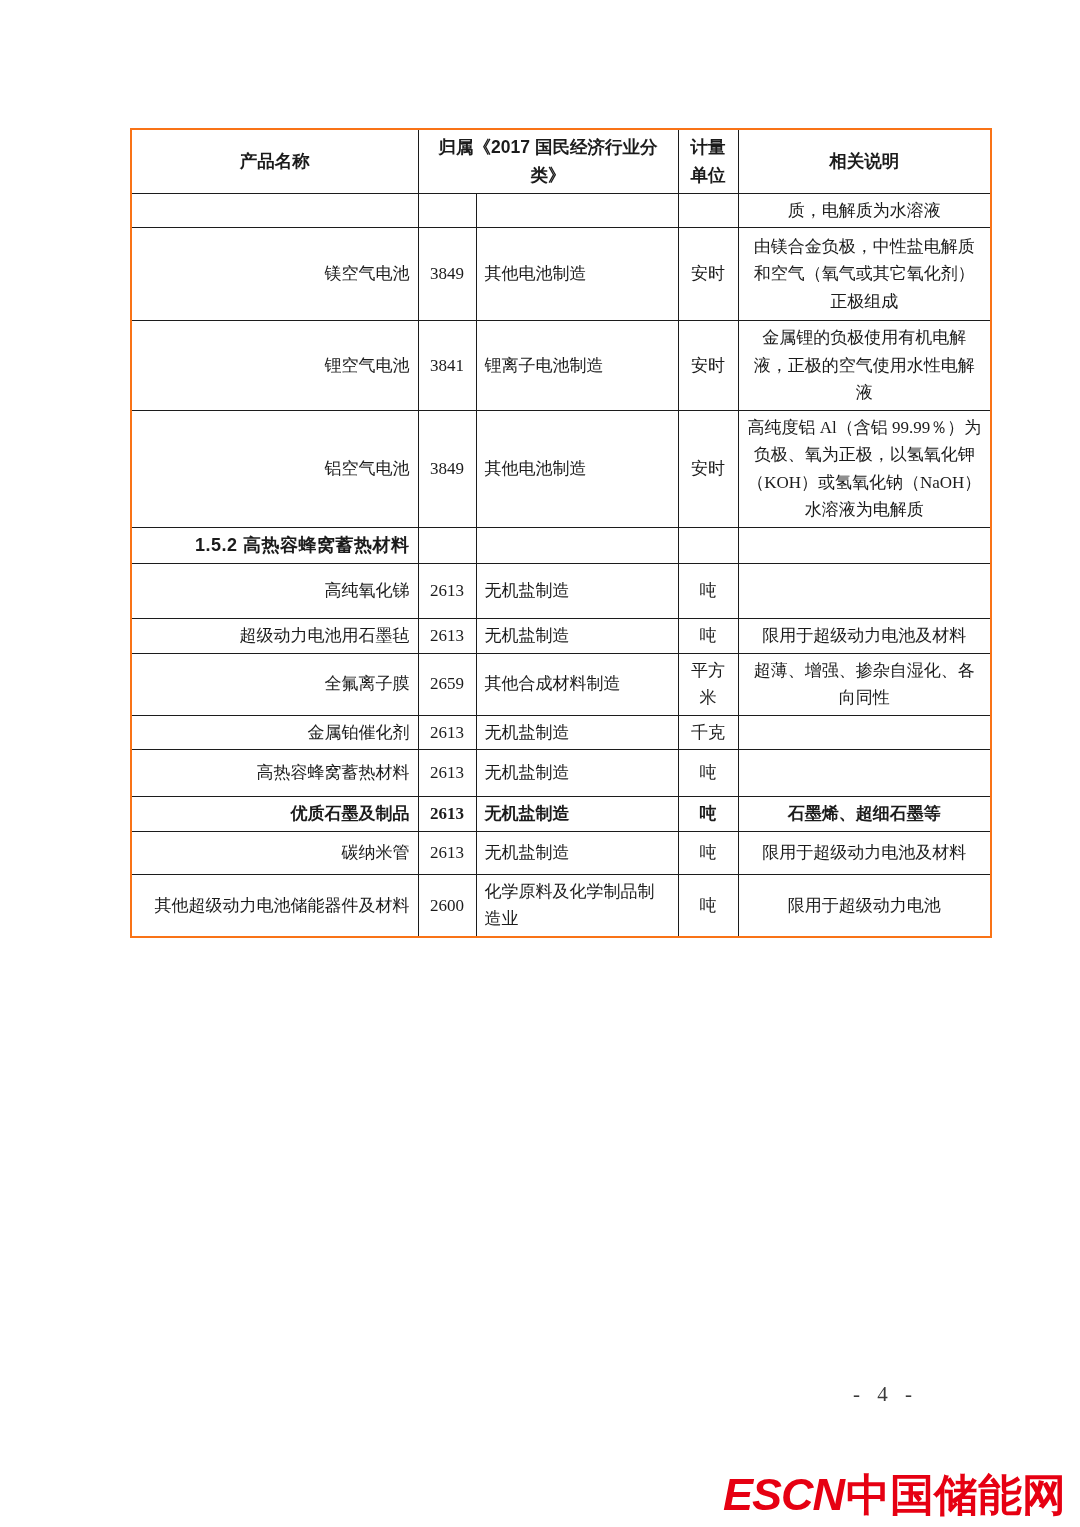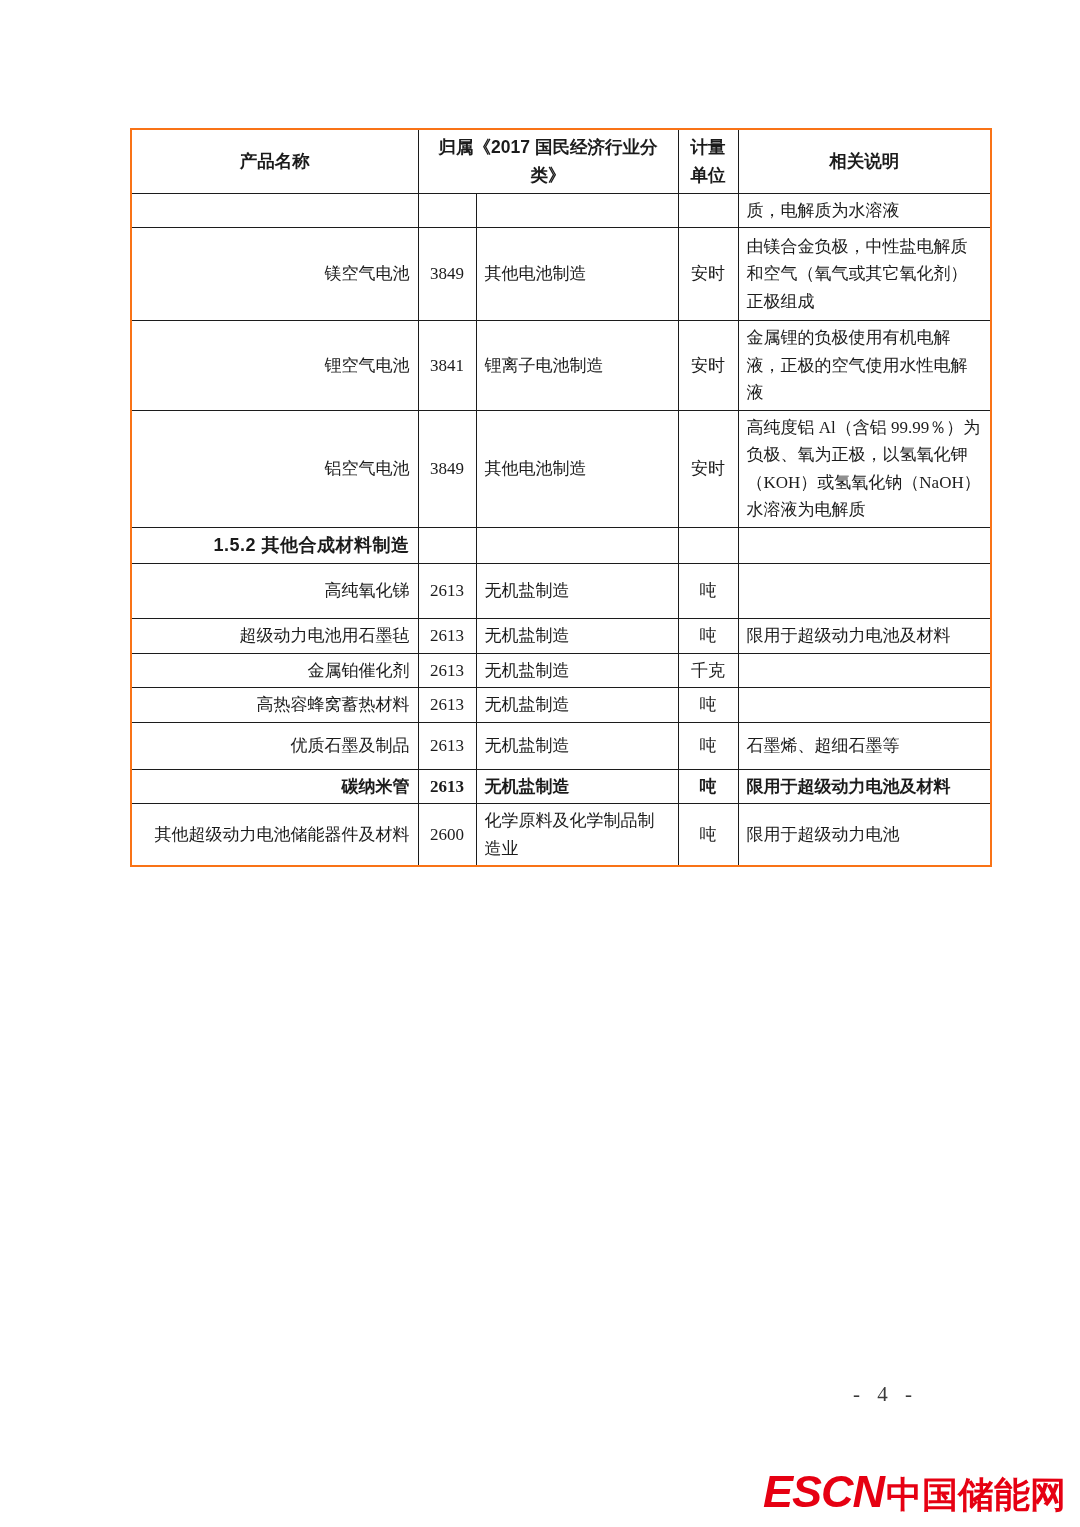--- a/index.html
+++ b/index.html
@@ -45,7 +45,7 @@
   .col-code     { text-align: center; padding: 3px 2px; }
   .col-industry { text-align: left; }
   .col-unit     { text-align: center; padding: 3px 4px; }
-  .col-note     { text-align: left; }
+  .col-note     { text-align: center; }
   tr.section td {
     font-weight: bold;
     font-size: 18px;

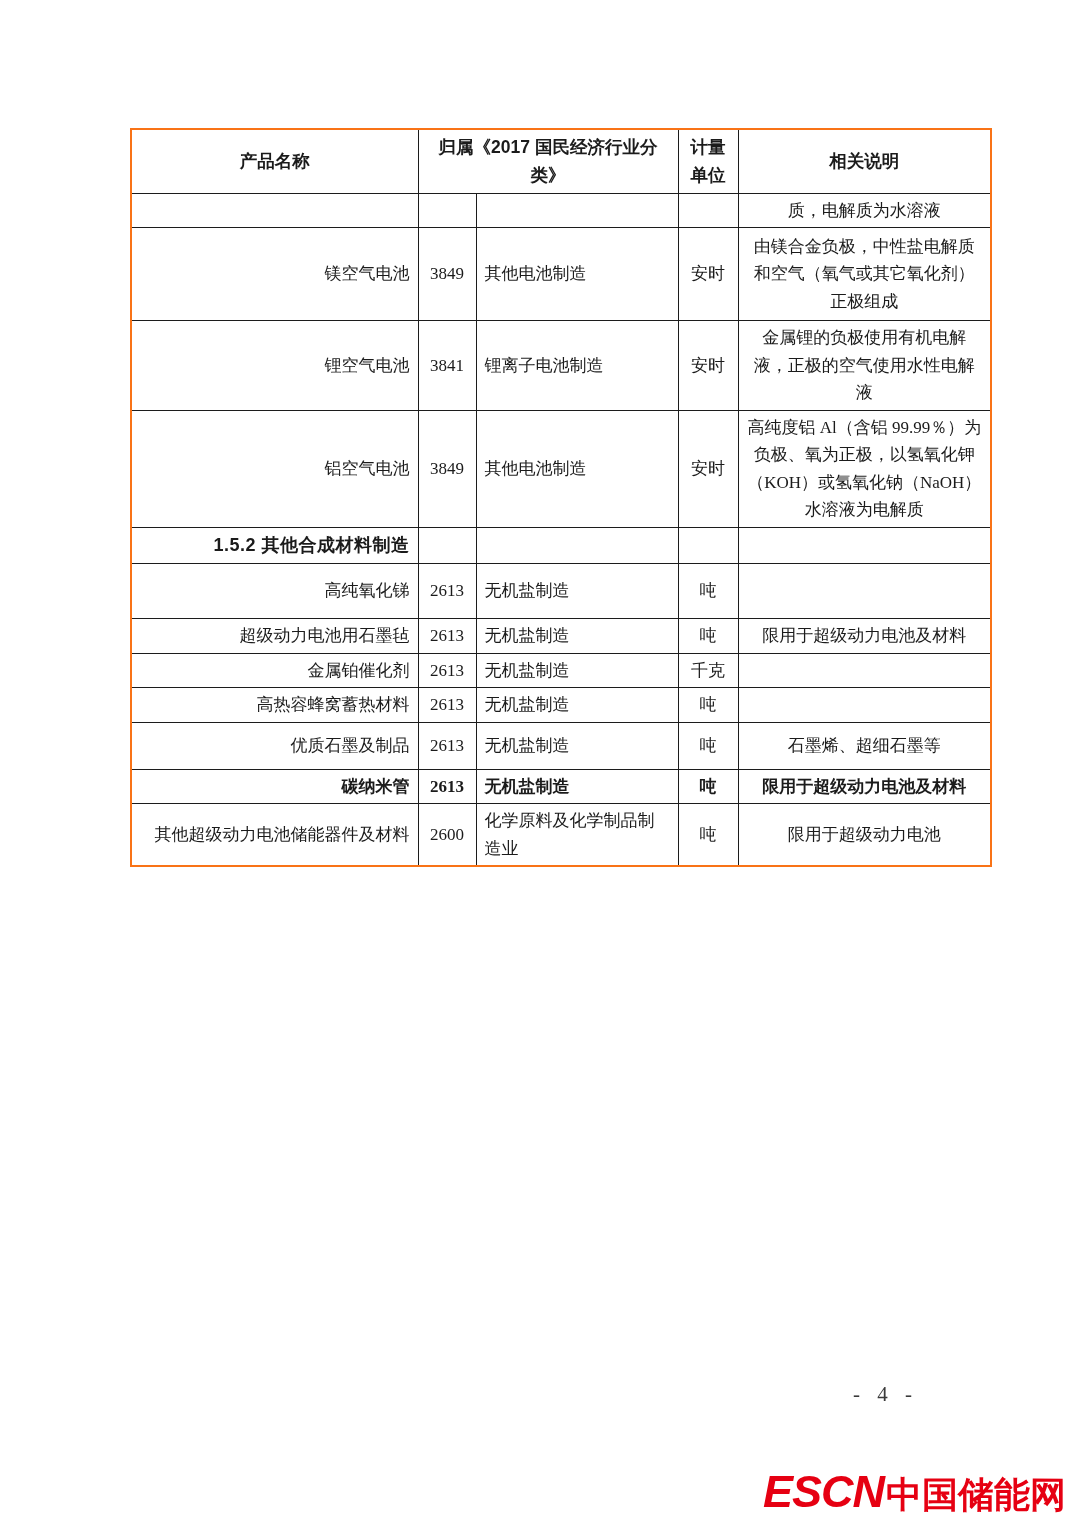--- a/index.html
+++ b/index.html
@@ -146,7 +146,7 @@
         <td class="col-note">高纯度铝 Al（含铝 99.99％）为负极、氧为正极，以氢氧化钾（KOH）或氢氧化钠（NaOH）水溶液为电解质</td>
       </tr>
       <tr class="section">
-        <td class="col-product">1.5.2 其他合成材料制造</td>
+        <td class="col-product">1.5.2 高热容蜂窝蓄热材料</td>
         <td class="col-code"></td>
         <td class="col-industry"></td>
         <td class="col-unit"></td>

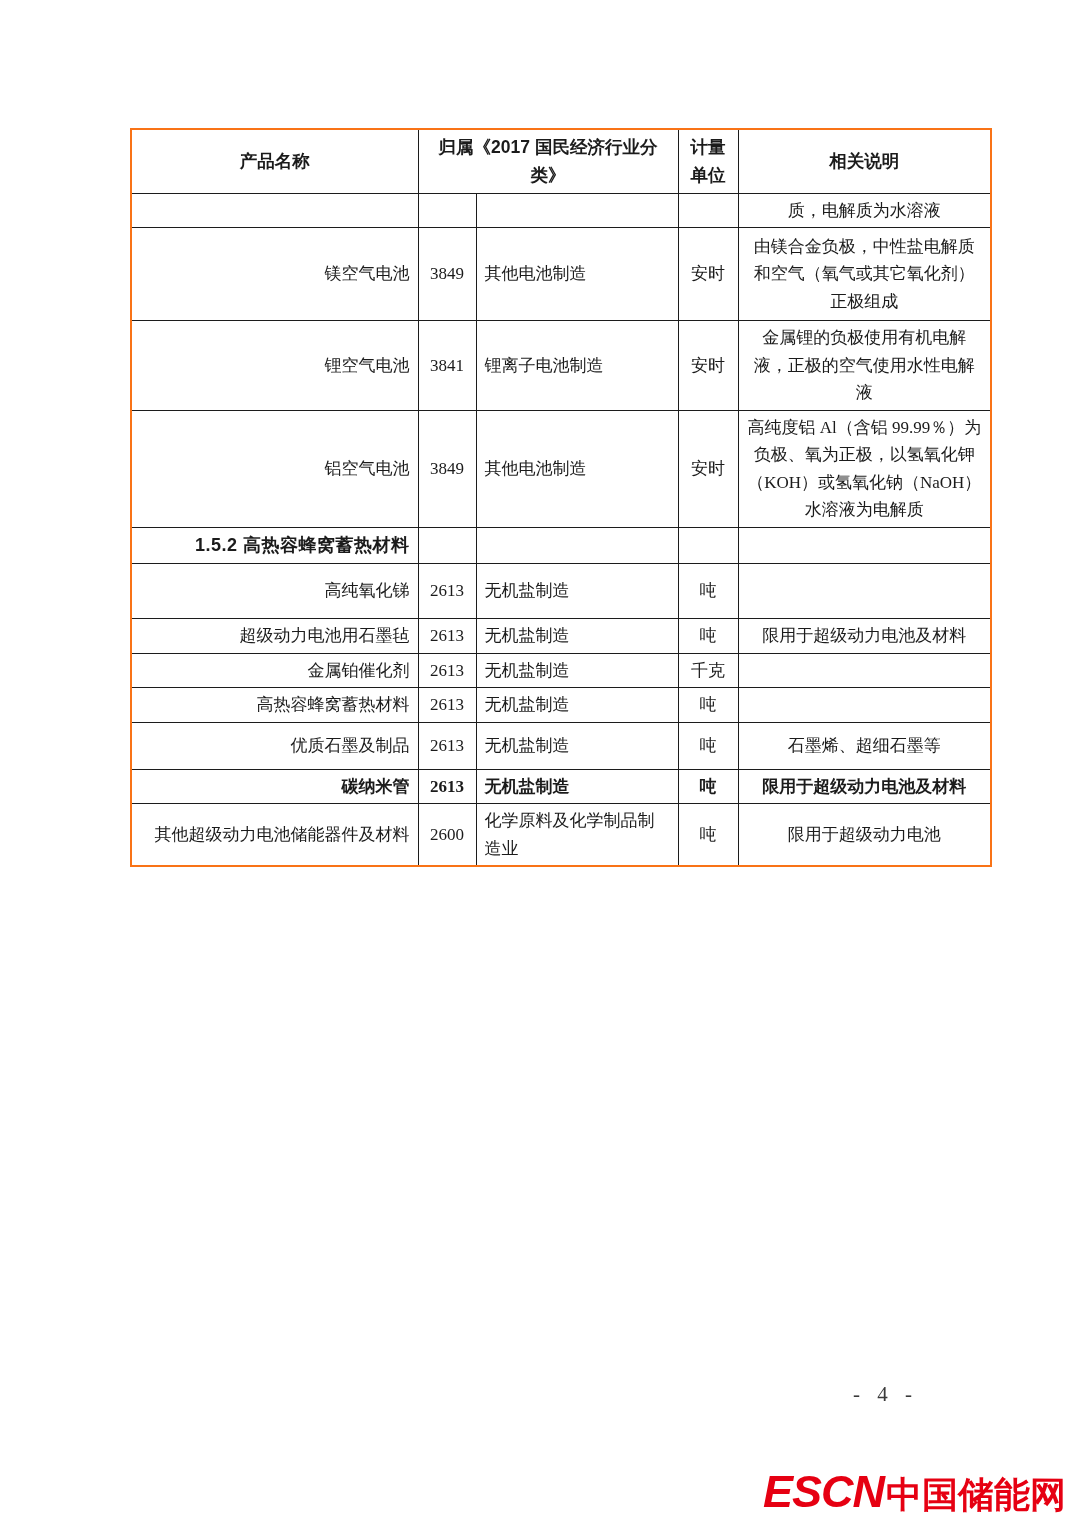--- a/index.html
+++ b/index.html
@@ -167,6 +167,13 @@
         <td class="col-note">限用于超级动力电池及材料</td>
       </tr>
       <tr>
+        <td class="col-product">全氟离子膜</td>
+        <td class="col-code">2659</td>
+        <td class="col-industry">其他合成材料制造</td>
+        <td class="col-unit">平方米</td>
+        <td class="col-note">超薄、增强、掺杂自湿化、各向同性</td>
+      </tr>
+      <tr>
         <td class="col-product">金属铂催化剂</td>
         <td class="col-code">2613</td>
         <td class="col-industry">无机盐制造</td>

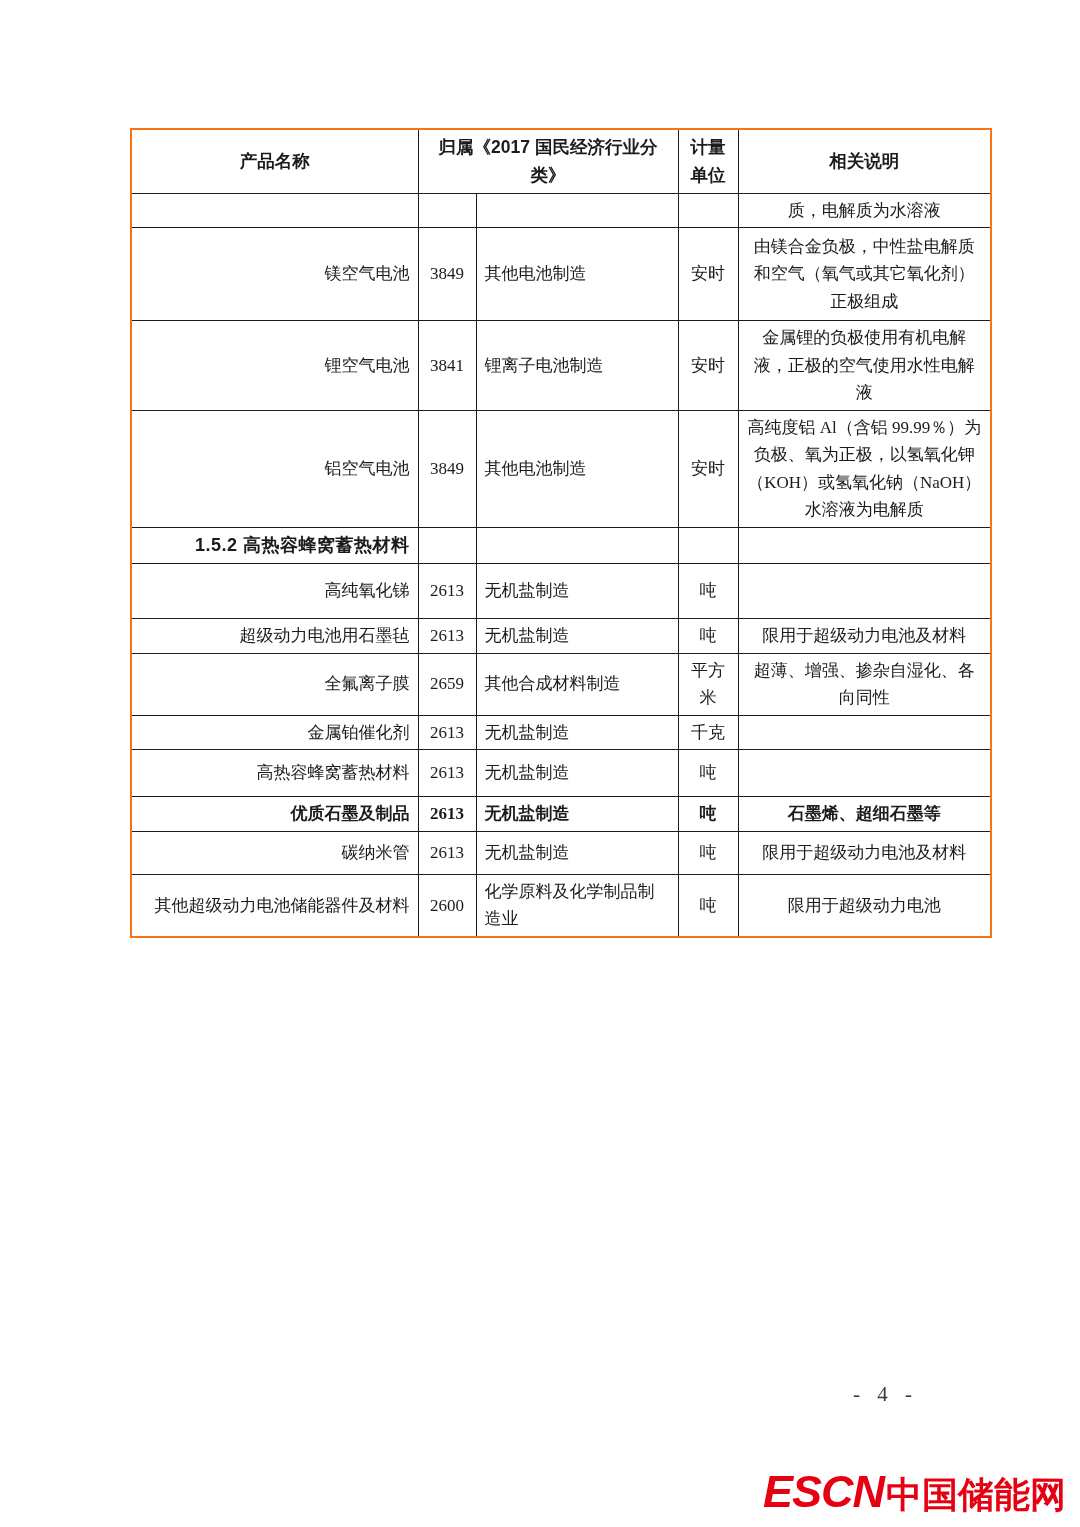--- a/index.html
+++ b/index.html
@@ -92,7 +92,7 @@
     letter-spacing: -1px;
   }
   .logo .cn {
-    font-size: 36px;
+    font-size: 44px;
     font-weight: bold;
     margin-left: 2px;
   }

